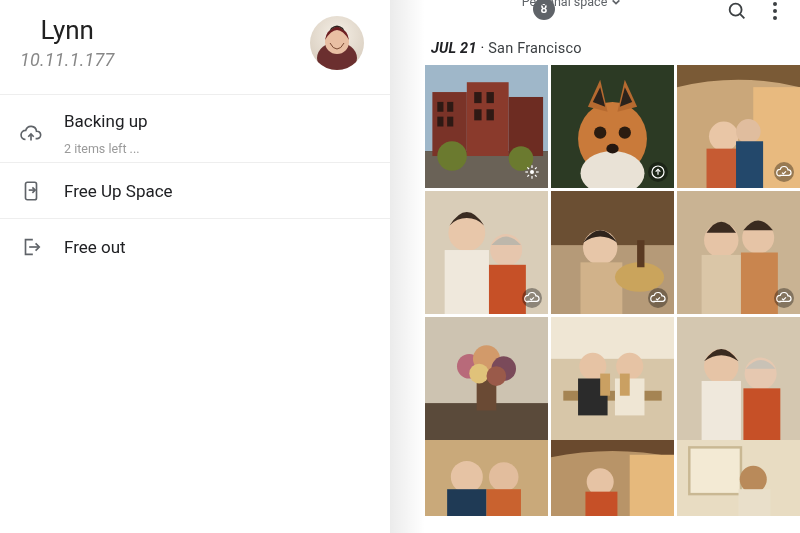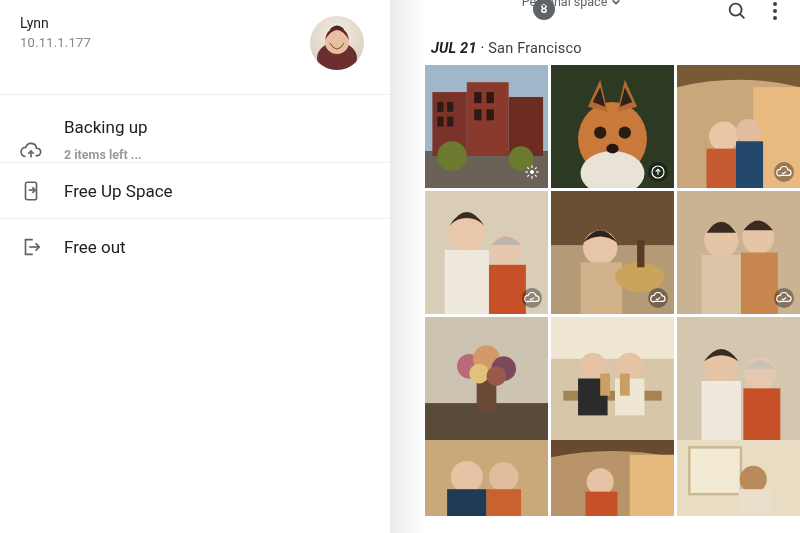--- a/index.html
+++ b/index.html
@@ -8,7 +8,7 @@
   
   .drawer { width: 390px; flex:0 0 390px; padding: 10px 0 0 0; background:#fff; display:flex; flex-direction:column; }
   .profile-row { display:flex; align-items:flex-start; justify-content:space-between; padding: 6px 26px 24px 20px; }
-  .profile-name { font-size: 14px; font-weight:400; color:#212121; line-height:1.1; }
+  .profile-name { font-size: 26px; font-weight:400; color:#212121; line-height:1.1;text-align:center; }
   .profile-sub  { font-size: 13px; color:#888; margin-top:4px; letter-spacing:.2px; }
   .avatar { width:54px; height:54px; border-radius:50%; overflow:hidden; flex:0 0 54px; }
   .menu { list-style:none; }

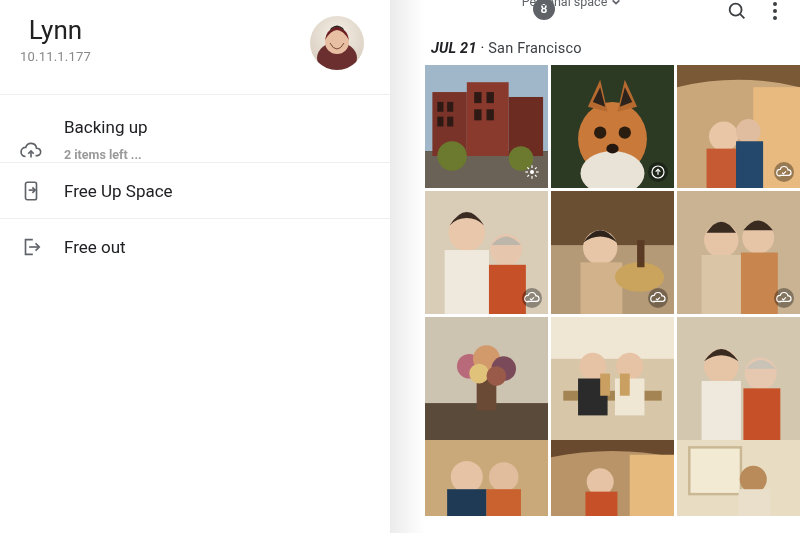--- a/index.html
+++ b/index.html
@@ -9,7 +9,7 @@
   .drawer { width: 390px; flex:0 0 390px; padding: 10px 0 0 0; background:#fff; display:flex; flex-direction:column; }
   .profile-row { display:flex; align-items:flex-start; justify-content:space-between; padding: 6px 26px 24px 20px; }
   .profile-name { font-size: 26px; font-weight:400; color:#212121; line-height:1.1;text-align:center; }
-  .profile-sub  { font-size: 13px; color:#888; margin-top:4px; letter-spacing:.2px; }
+  .profile-sub  { font-size: 18px; color:#888; margin-top:4px; letter-spacing:.2px;font-style:italic; }
   .avatar { width:54px; height:54px; border-radius:50%; overflow:hidden; flex:0 0 54px; }
   .menu { list-style:none; }
   .menu li { display:flex; align-items:center; gap:22px; height:56px; padding:0 20px; cursor:pointer; }

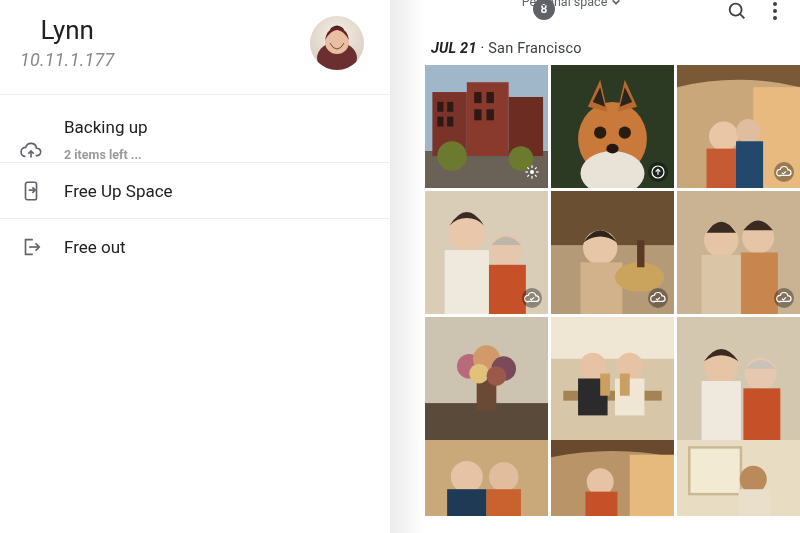--- a/index.html
+++ b/index.html
@@ -14,7 +14,7 @@
   .menu { list-style:none; }
   .menu li { display:flex; align-items:center; gap:22px; height:56px; padding:0 20px; cursor:pointer; }
   .menu li + li { border-top:1px solid #eee; }
-  .menu li:first-child { border-top:1px solid #eee; align-items:flex-end; padding-top:10px; height:68px; }
+  .menu li:first-child { border-top:1px solid #eee; align-items:center; padding-top:10px; height:68px; }
   .menu .icon { width:22px; height:22px; flex:0 0 22px; display:flex; align-items:center; justify-content:center; color:#5f6368; }
   .menu .icon svg { width:22px; height:22px; stroke:currentColor; fill:none; stroke-width:1.8; }
   .menu-label { font-size:17px; color:#202124; }

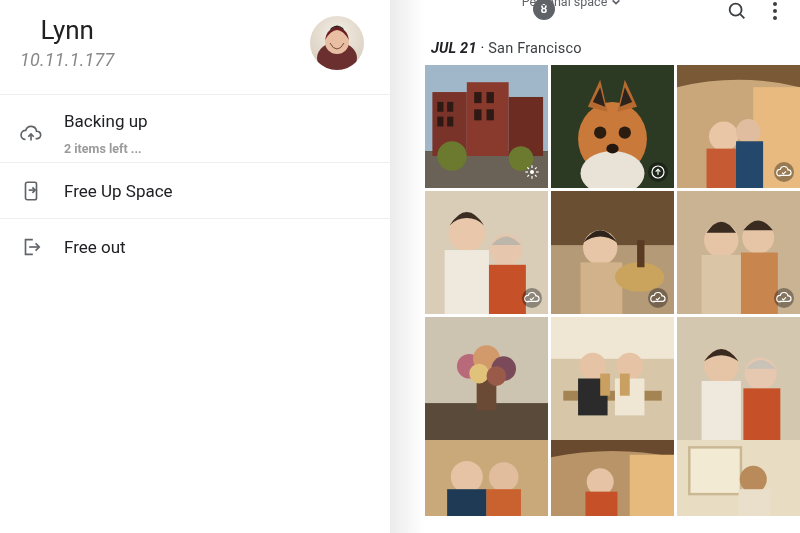--- a/index.html
+++ b/index.html
@@ -18,7 +18,7 @@
   .menu .icon { width:22px; height:22px; flex:0 0 22px; display:flex; align-items:center; justify-content:center; color:#5f6368; }
   .menu .icon svg { width:22px; height:22px; stroke:currentColor; fill:none; stroke-width:1.8; }
   .menu-label { font-size:17px; color:#202124; }
-  .menu-sub   { font-size:12.5px; color:#9a9a9a; margin-top:10px;font-weight:bold; }
+  .menu-sub   { font-size:12.5px; color:#9a9a9a; margin-top:10px; }
 
   
   .scrim { width:35px; flex:0 0 35px; background:linear-gradient(to right, rgba(0,0,0,.08), rgba(0,0,0,0)); }

